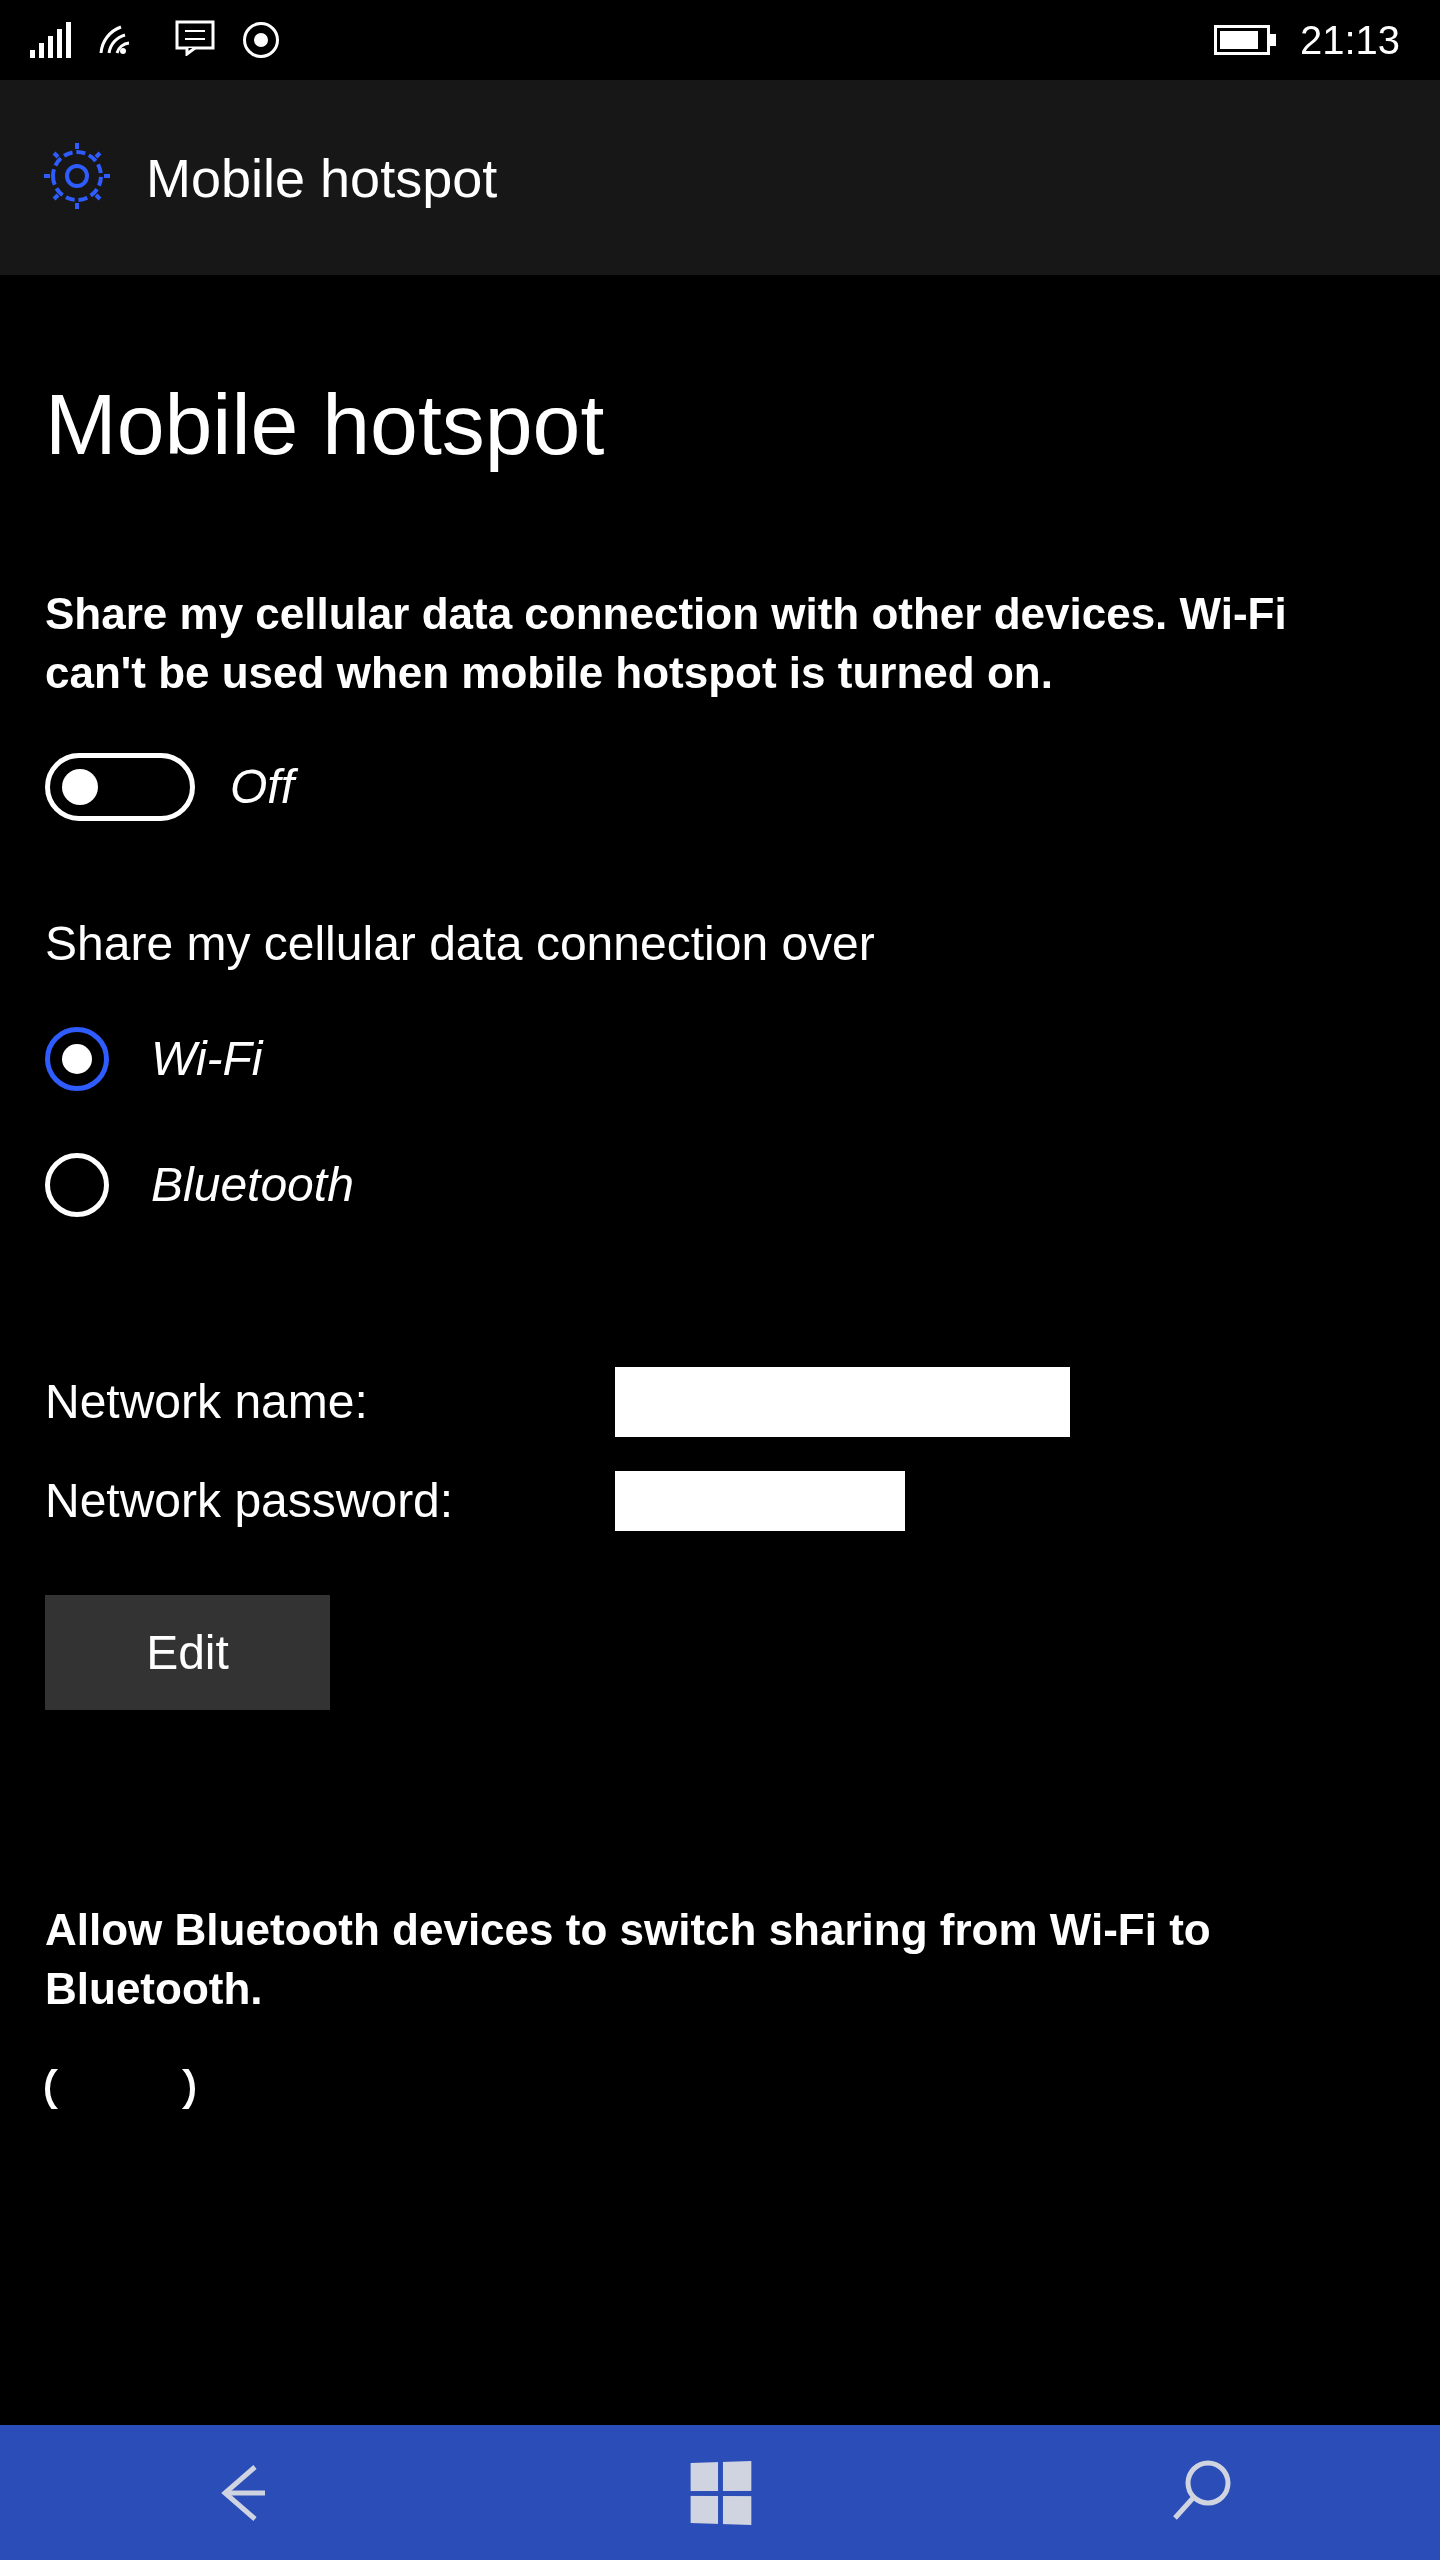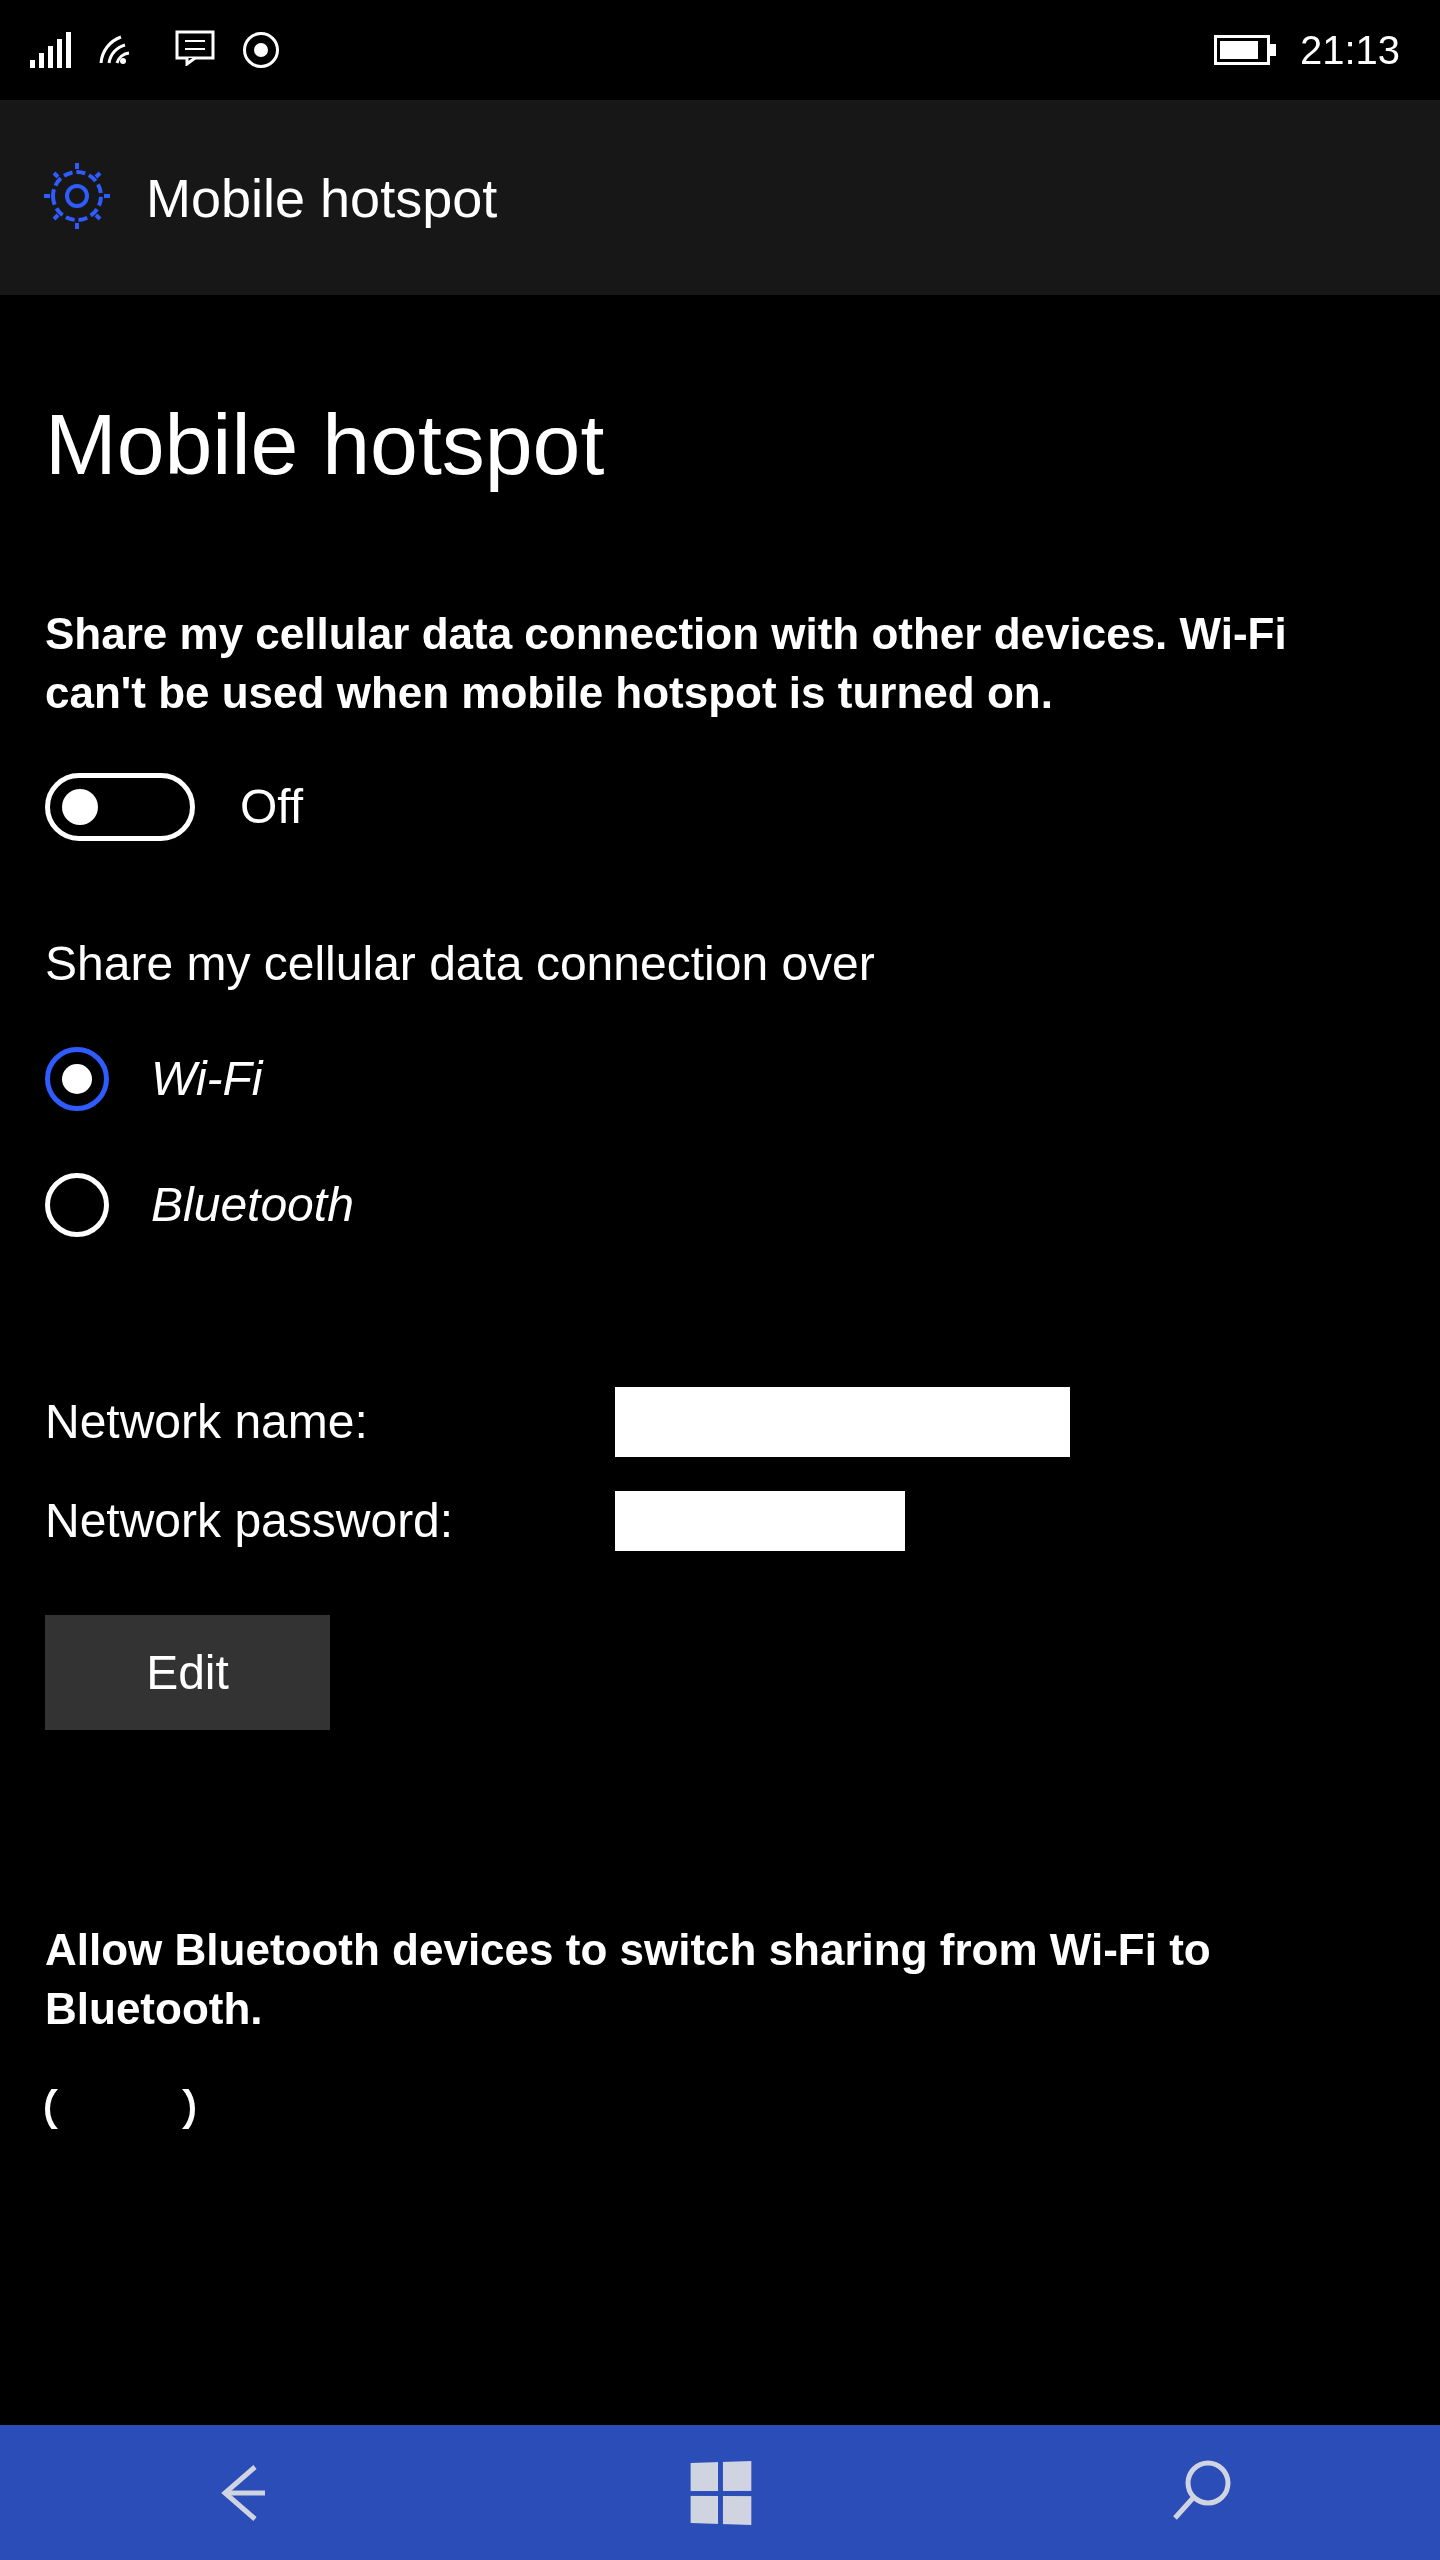--- a/index.html
+++ b/index.html
@@ -19,7 +19,7 @@
     
     
     .status-bar {
-      height: 100px;
+      height: 80px;
       background: #000000;
       display: flex;
       align-items: center;

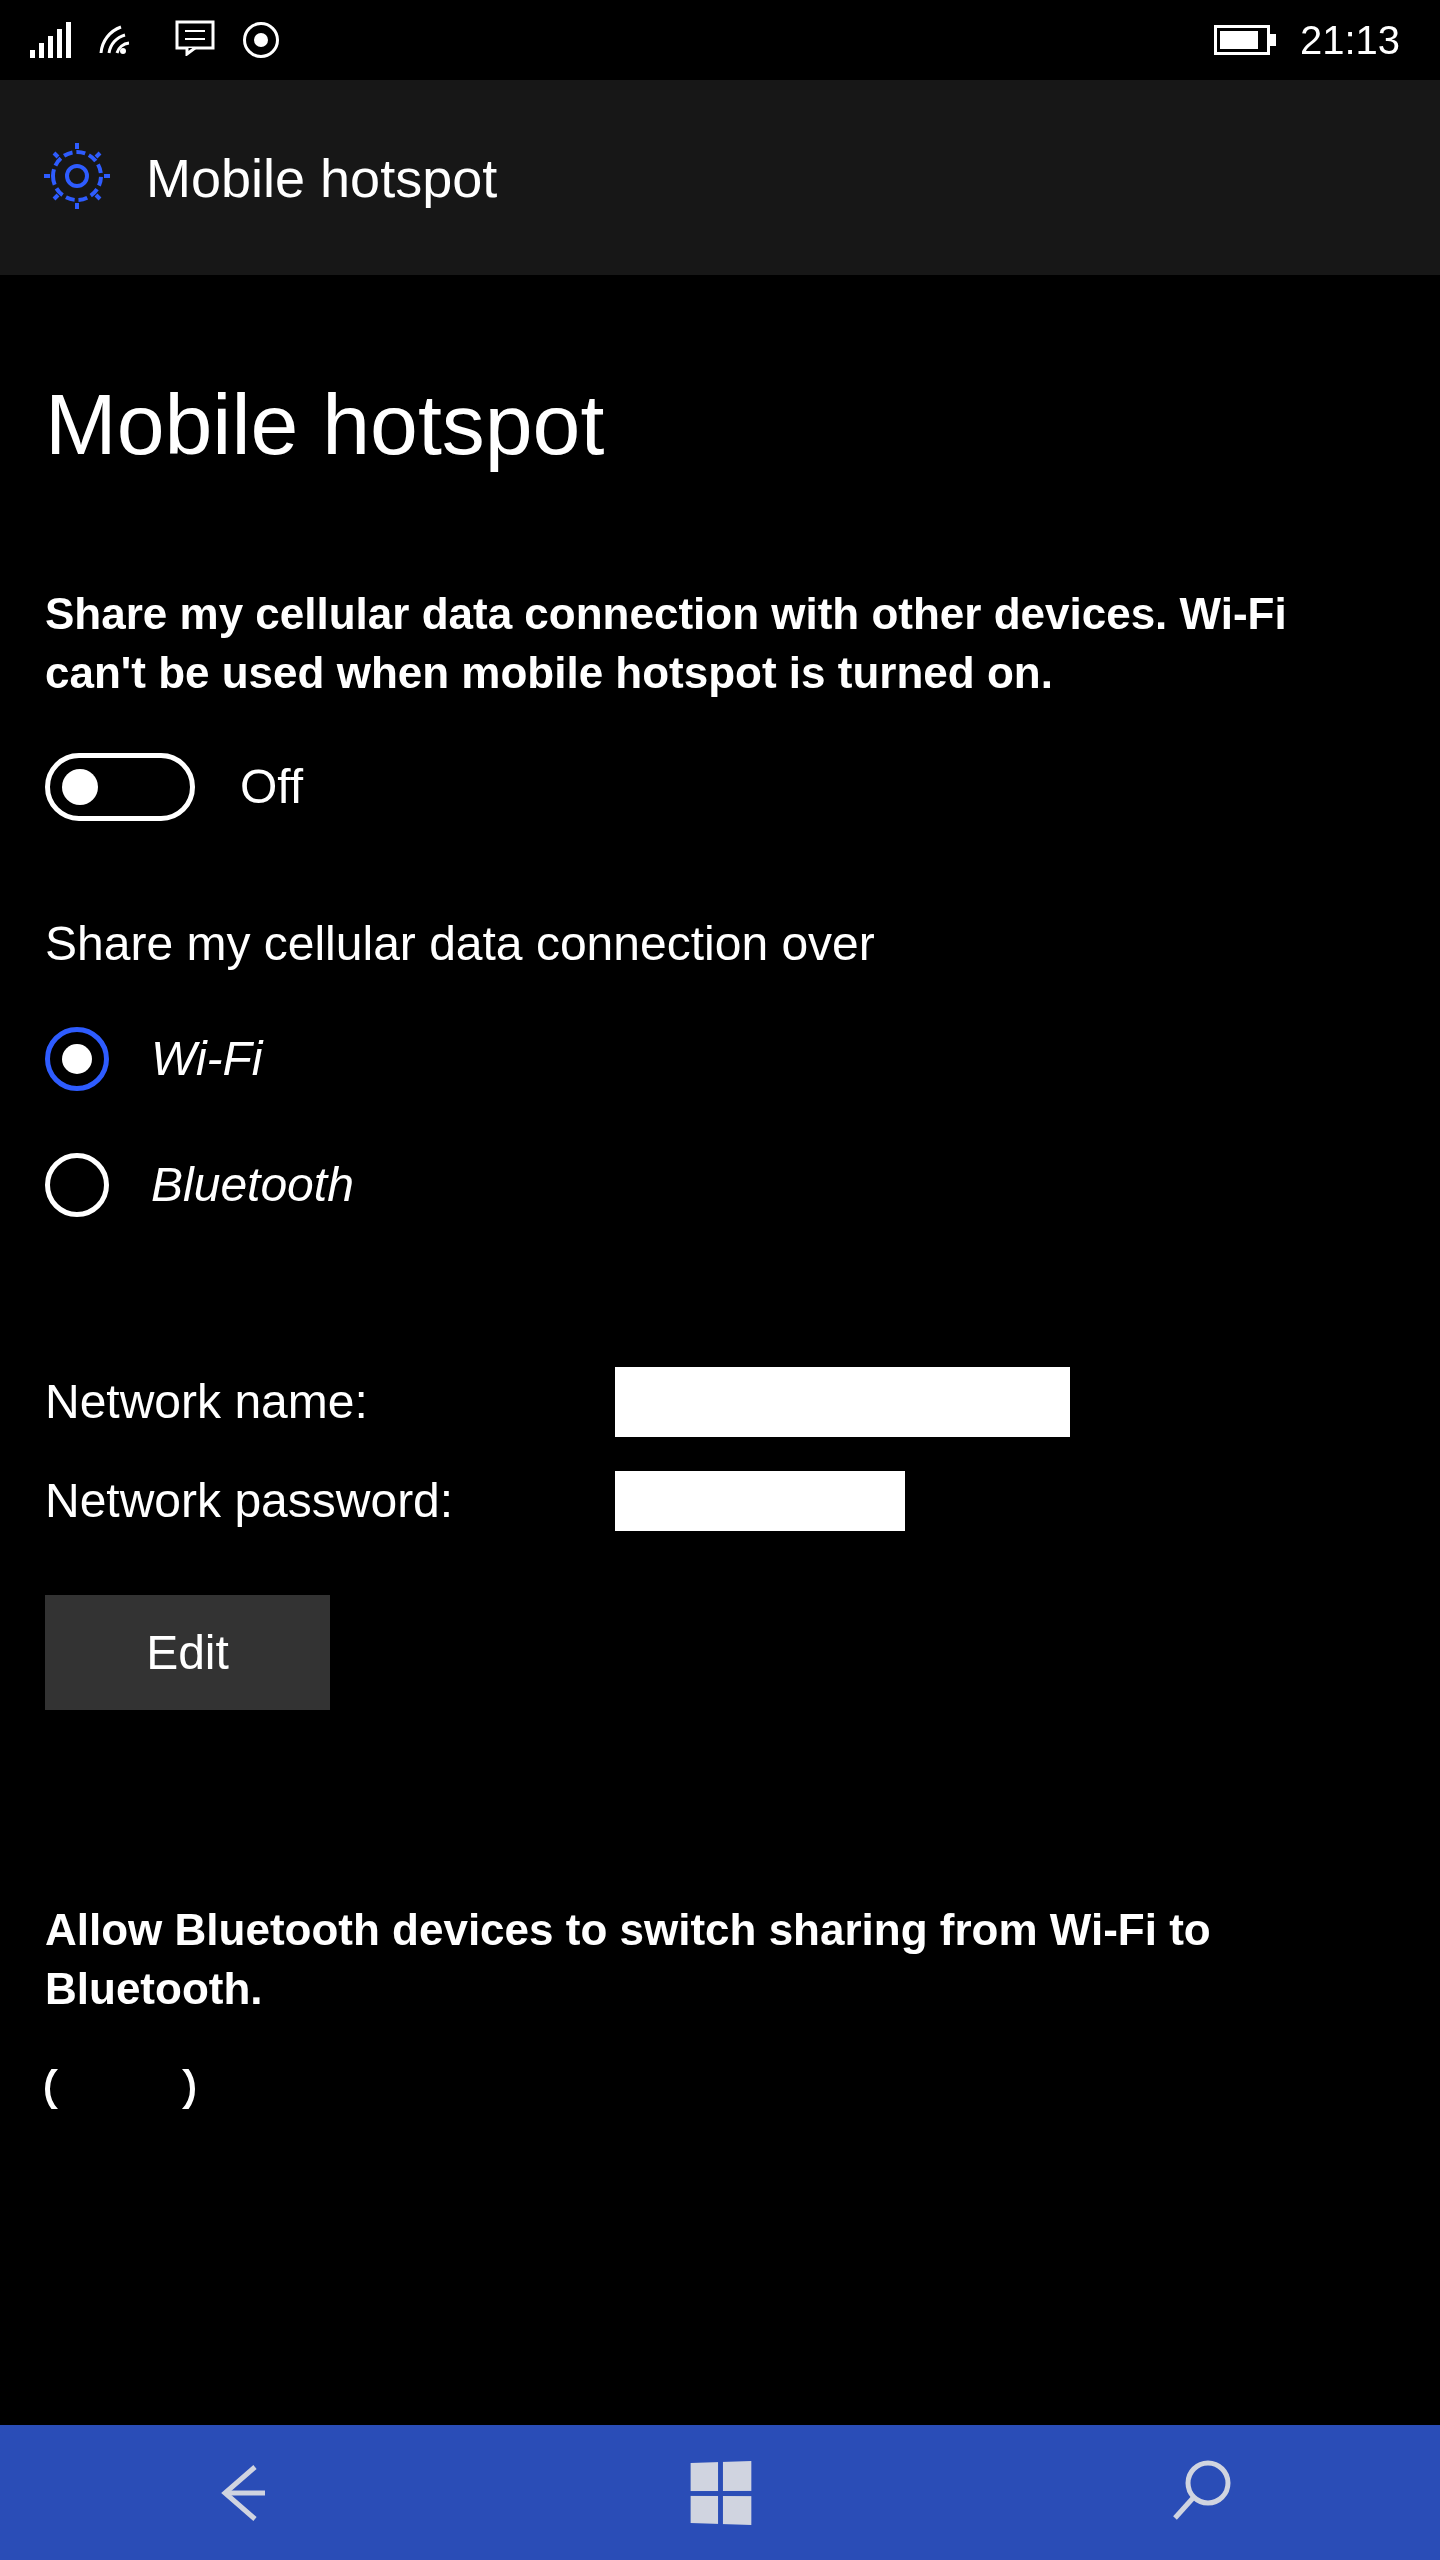--- a/index.html
+++ b/index.html
@@ -121,8 +121,9 @@
     .toggle-row {
       display: flex;
       align-items: center;
-      gap: 45px;
+      gap: 35px;
       margin-bottom: 95px;
+      font-style: italic;
     }
     .toggle {
       width: 150px;

